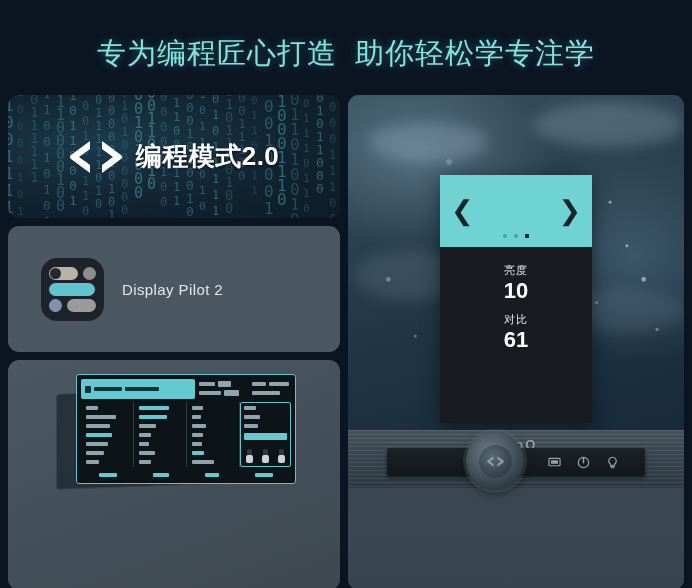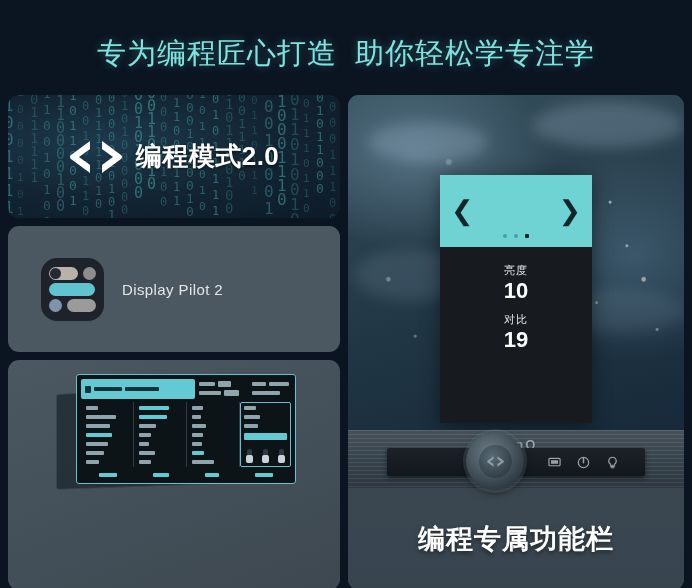--- a/index.html
+++ b/index.html
@@ -644,7 +644,7 @@
         </div>
         <div class="osd-setting">
           <div class="set-label">对比</div>
-          <div class="set-value">19</div>
+          <div class="set-value">61</div>
         </div>
       </div>
     </div>

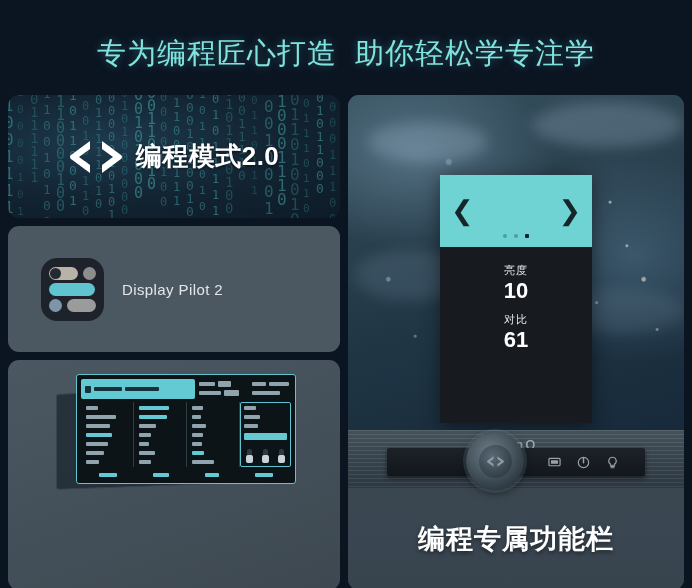--- a/index.html
+++ b/index.html
@@ -679,7 +679,6 @@
       </div>
     </div>
 
-    <div id="monitor-caption">编程专属功能栏</div>
   </div>
 
 </div>

